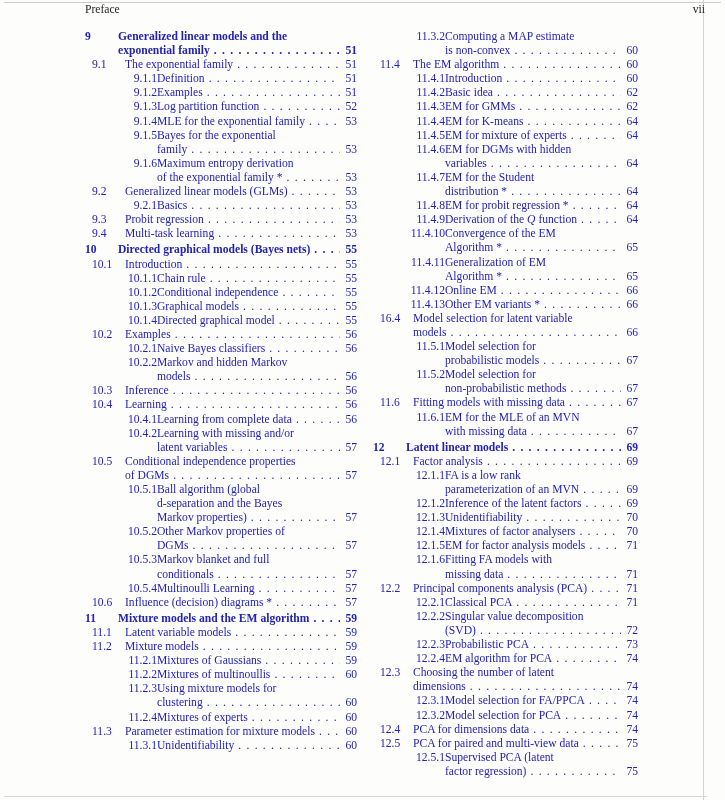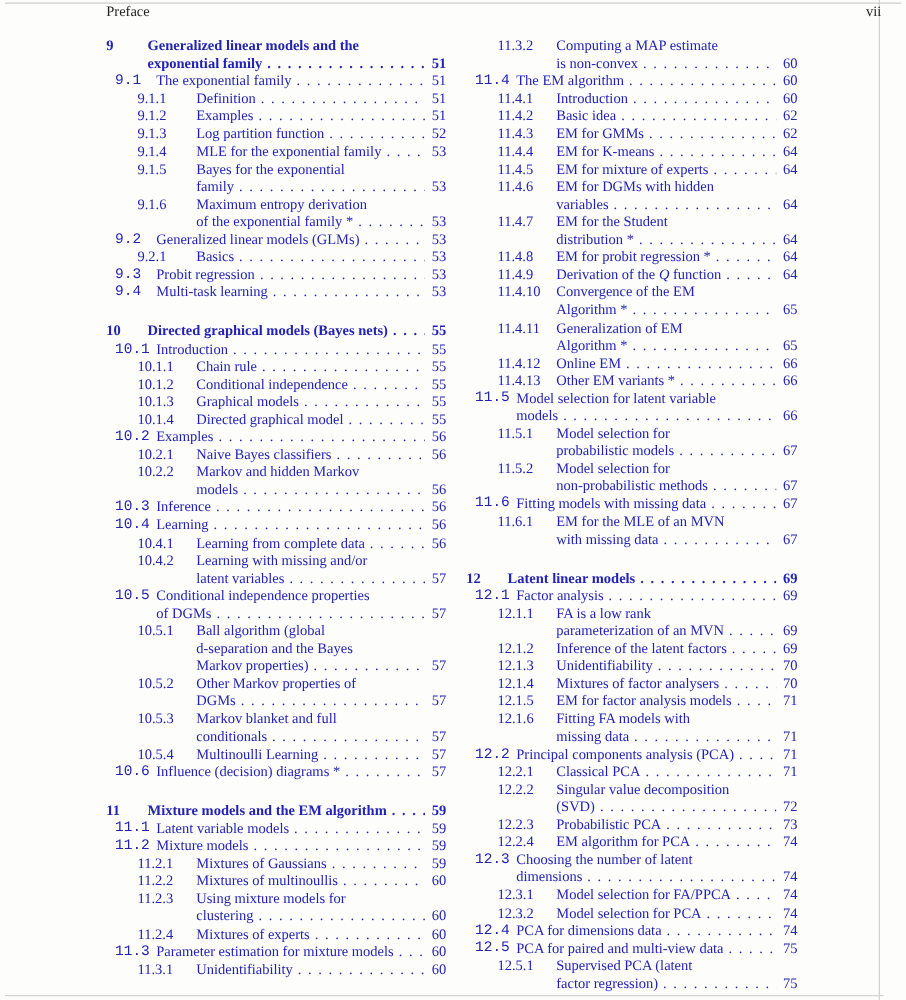--- a/index.html
+++ b/index.html
@@ -36,7 +36,7 @@
   .lv-section         { padding-left:7px; }
   .lv-section    .num { width:33px;font-family:Liberation Mono, monospace; }
   .lv-subsection      { padding-left:25px; }
-  .lv-subsection .num { width:47px; }
+  .lv-subsection .num { width:47px;text-align:right; }
 
   .body { flex:1; min-width:0; }
   .tline { display:block; white-space:nowrap; }

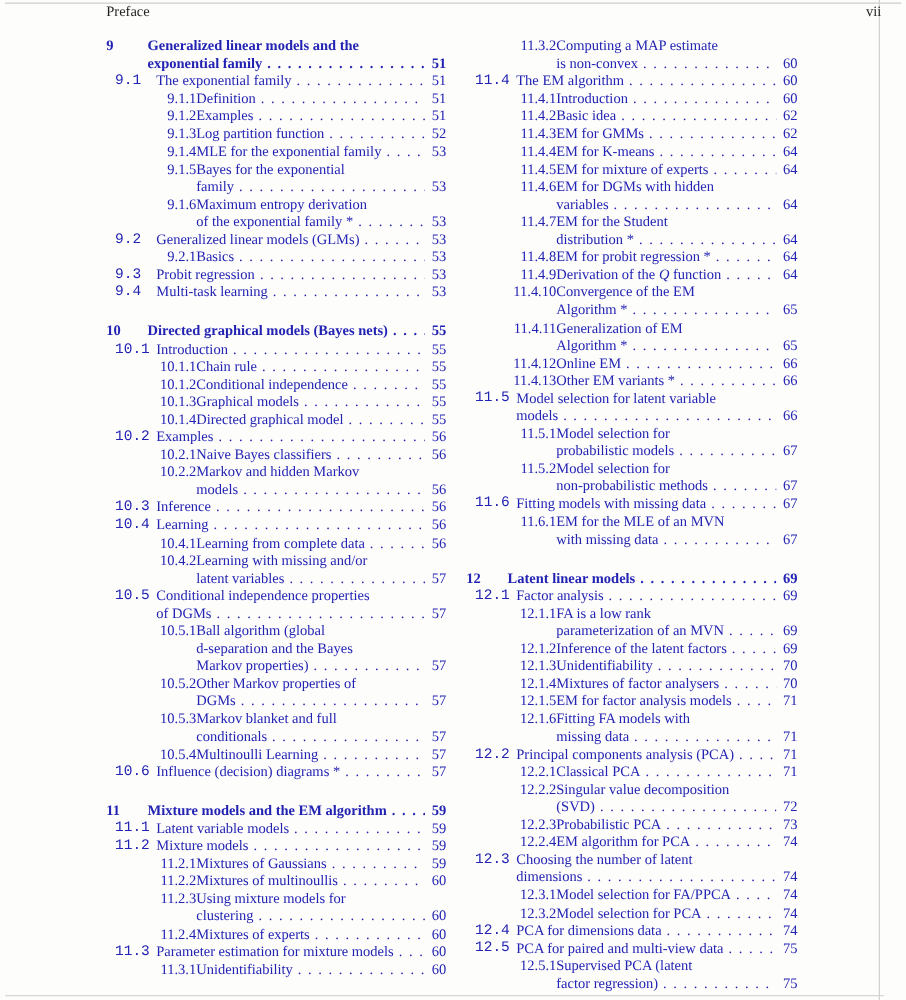--- a/index.html
+++ b/index.html
@@ -34,7 +34,7 @@
   .num { flex-shrink:0; }
   .lv-chapter    .num { width:33px; }
   .lv-section         { padding-left:7px; }
-  .lv-section    .num { width:33px;font-family:Liberation Mono, monospace; }
+  .lv-section    .num { width:33px; }
   .lv-subsection      { padding-left:25px; }
   .lv-subsection .num { width:47px;text-align:right; }
 

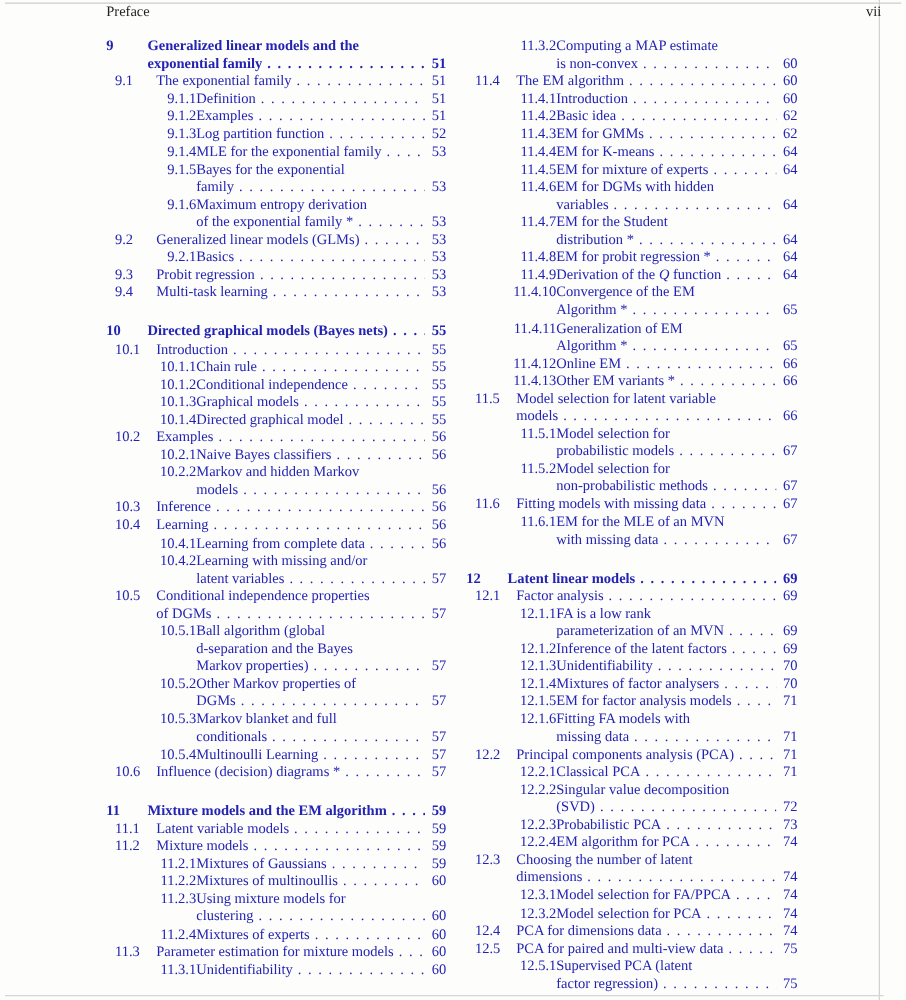--- a/index.html
+++ b/index.html
@@ -28,7 +28,7 @@
   .col-right { left:373px; width:265px; }
 
   .entry { display:flex; align-items:flex-start; }
-  .entry.lv-chapter { font-weight:bold; margin-top:17px; }
+  .entry.lv-chapter { font-weight:bold; margin-top:2px; }
   .col .entry:first-child { margin-top:0; }
 
   .num { flex-shrink:0; }

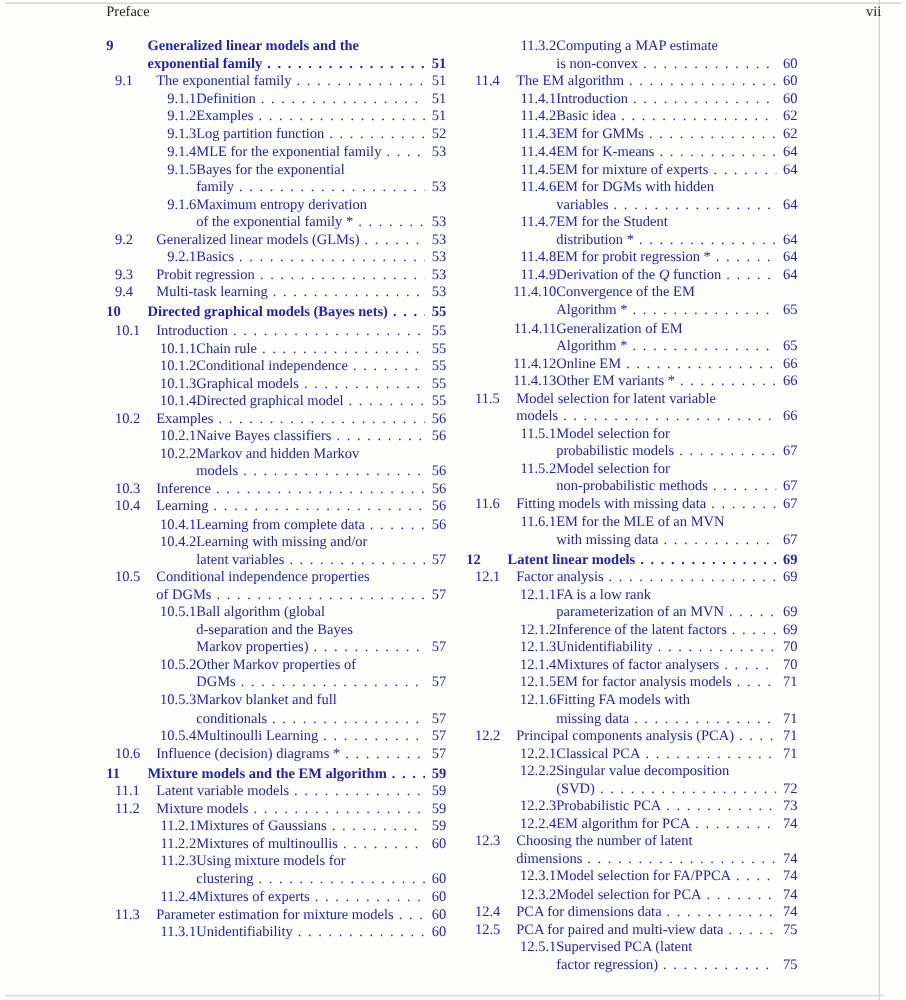--- a/index.html
+++ b/index.html
@@ -636,7 +636,7 @@
       </span>
     </div>
     <div class="entry lv-section">
-      <span class="num">11.5</span>
+      <span class="num">16.4</span>
       <span class="body">
         <span class="tline">Model selection for latent variable</span>
         <span class="tline last">

